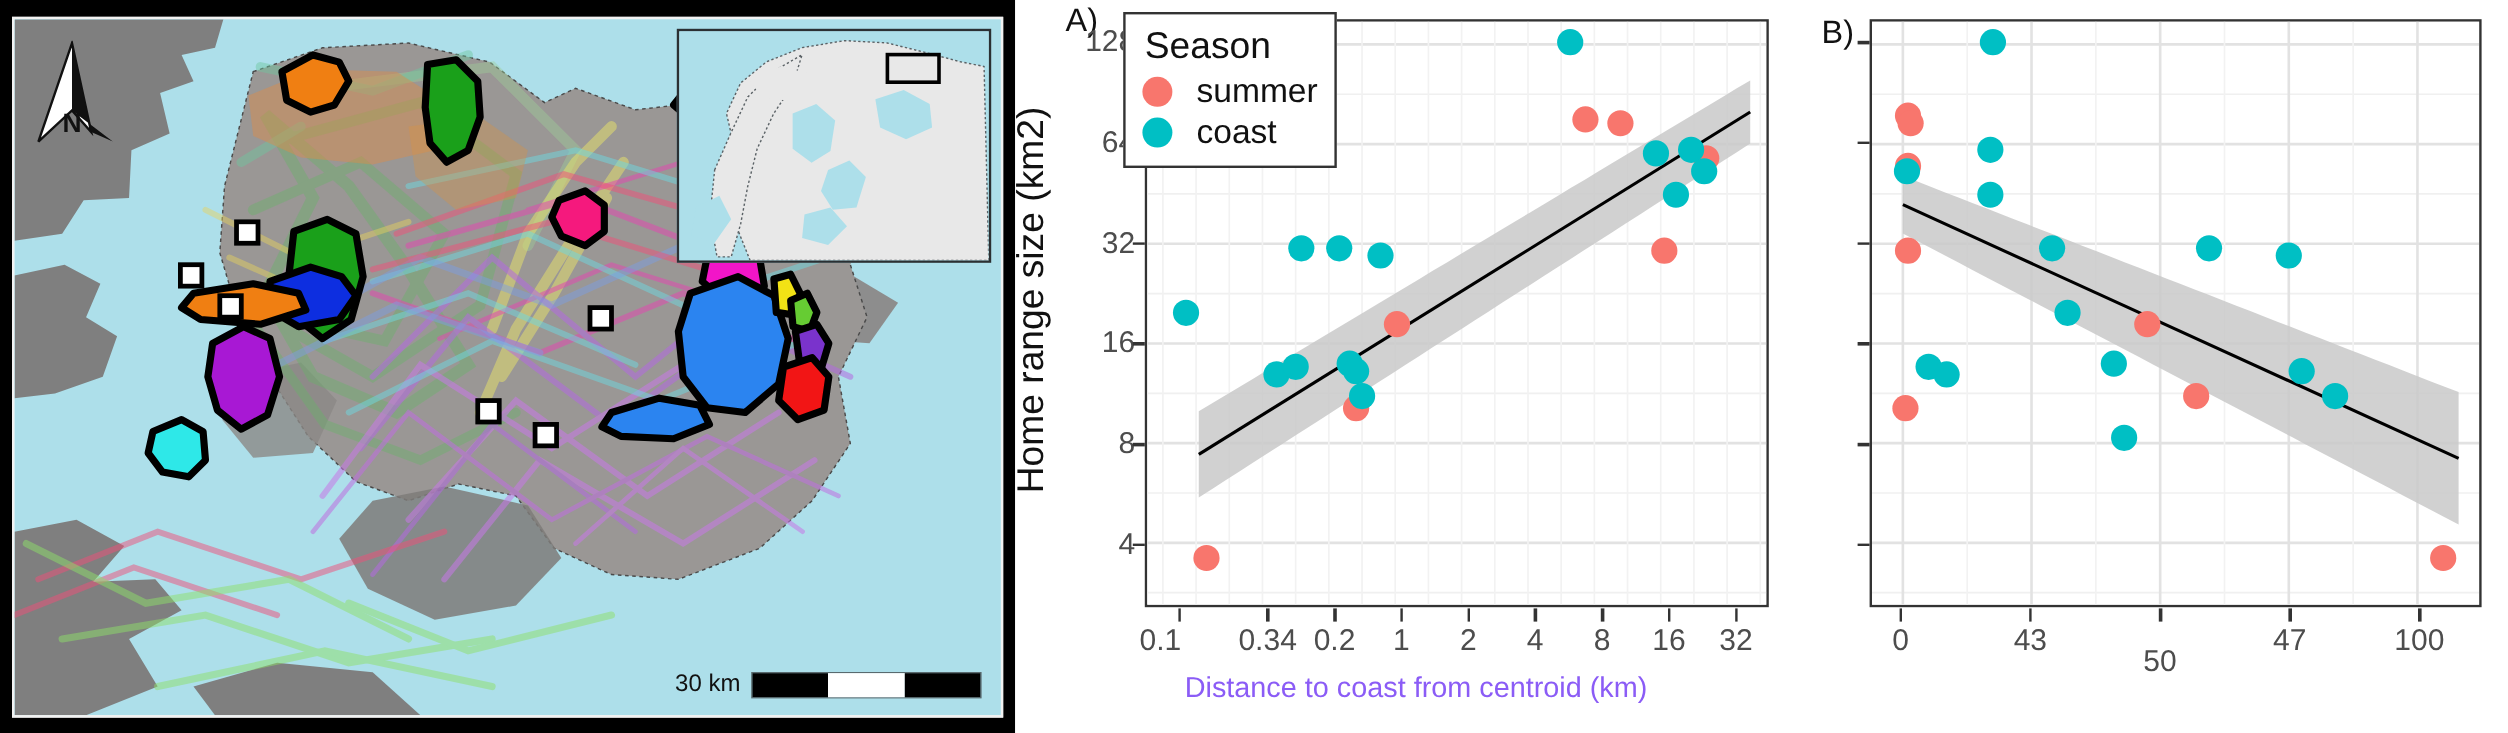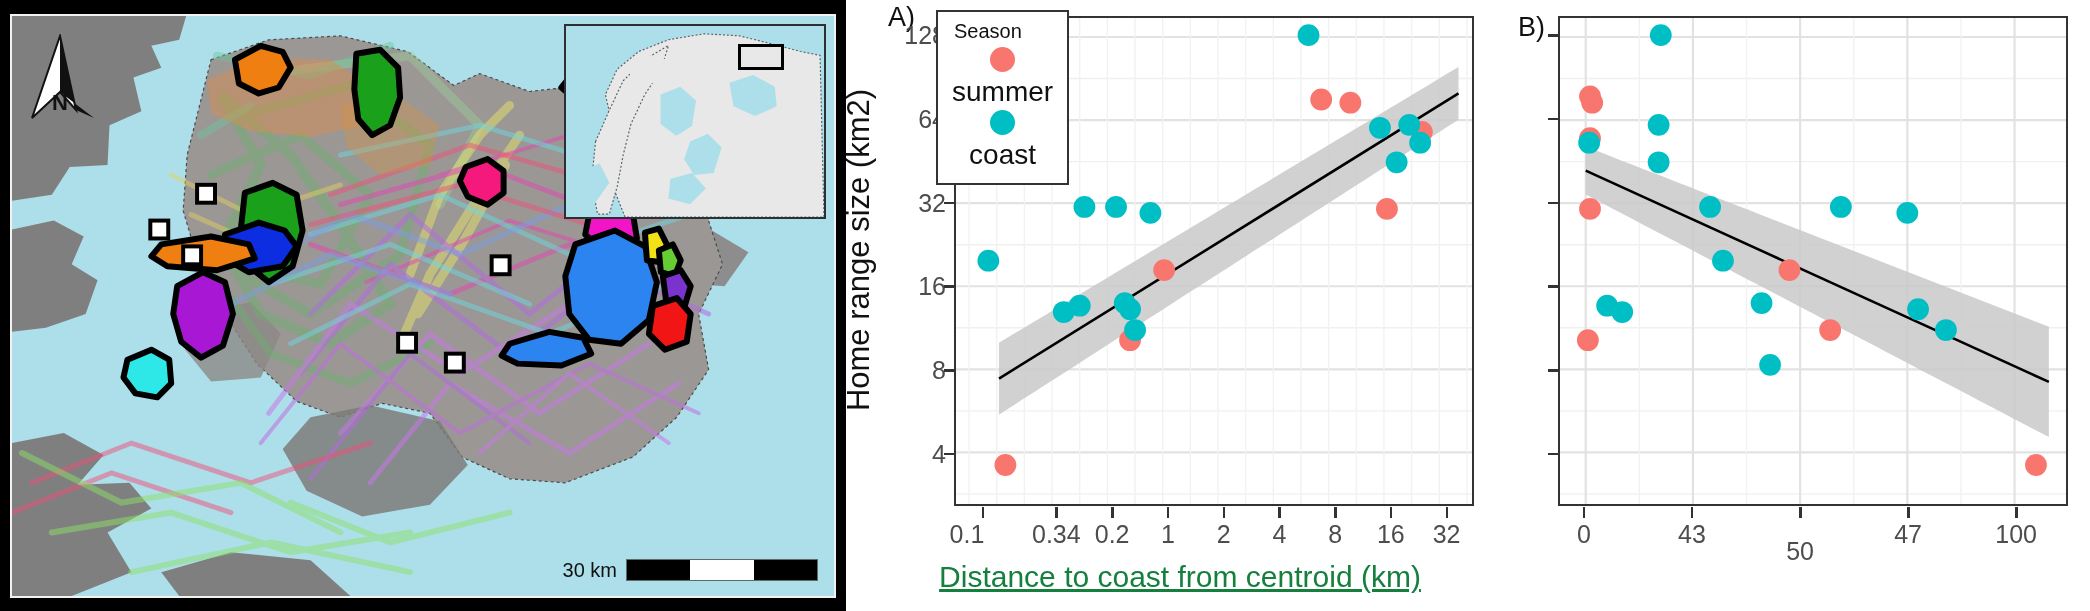--- a/index.html
+++ b/index.html
@@ -48,7 +48,7 @@
 
   
   #legend{position:absolute;background:#ffffff;border:2px solid #333;box-sizing:border-box;z-index:6;padding:6px 14px 10px 14px;}
-  #legend-title{font-size:20px;color:#111;margin:2px 0 4px 2px;}
+  #legend-title{font-size:31px;color:#111;margin:2px 0 4px 2px;}
   .legend-row{display:flex;align-items:center;gap:4px;margin:2px 0;flex-direction:column;}
   .legend-dot{width:25px;height:25px;border-radius:50%;flex:0 0 auto;}
   .legend-text{font-size:28px;color:#111;}

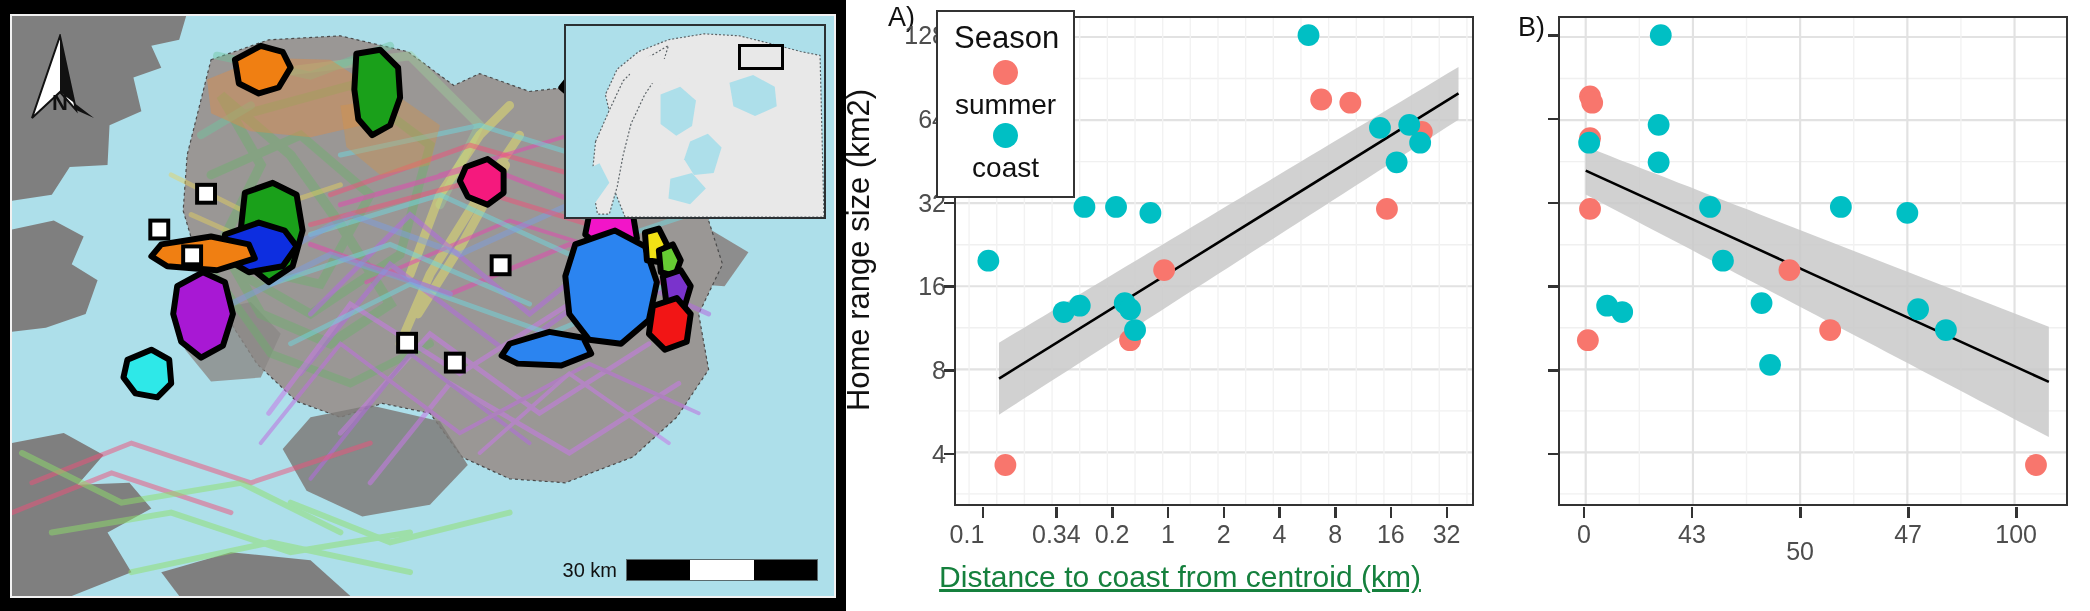--- a/index.html
+++ b/index.html
@@ -49,7 +49,7 @@
   
   #legend{position:absolute;background:#ffffff;border:2px solid #333;box-sizing:border-box;z-index:6;padding:6px 14px 10px 14px;}
   #legend-title{font-size:31px;color:#111;margin:2px 0 4px 2px;}
-  .legend-row{display:flex;align-items:center;gap:4px;margin:2px 0;flex-direction:column;}
+  .legend-row{display:flex;align-items:center;gap:20px;margin:2px 0;}
   .legend-dot{width:25px;height:25px;border-radius:50%;flex:0 0 auto;}
   .legend-text{font-size:28px;color:#111;}
 

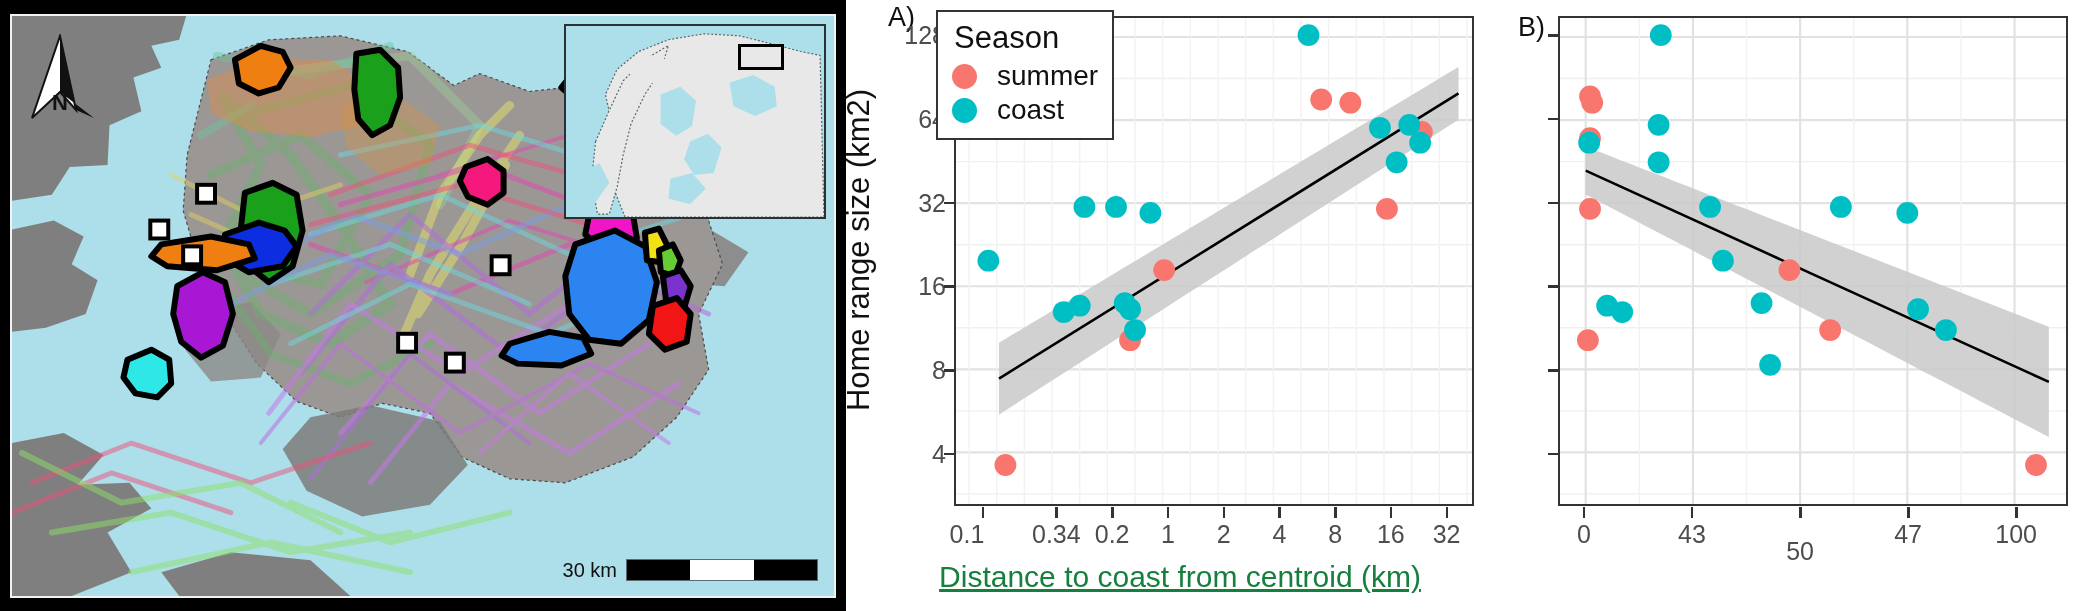--- a/index.html
+++ b/index.html
@@ -21,7 +21,7 @@
   #inset-box{position:absolute;left:172px;top:18px;width:46px;height:26px;border:3px solid #000;box-sizing:border-box;}
 
   
-  #scalebar{position:absolute;right:16px;bottom:14px;display:flex;gap:9px;}
+  #scalebar{position:absolute;right:16px;bottom:14px;display:flex;align-items:center;gap:9px;}
   #scalebar-label{font-size:20px;color:#111;font-family:"Liberation Sans",sans-serif;}
   #scalebar-bar{display:flex;border:1px solid #5a6a6e;height:20px;width:190px;}
   .sb-seg{flex:1 1 0;}

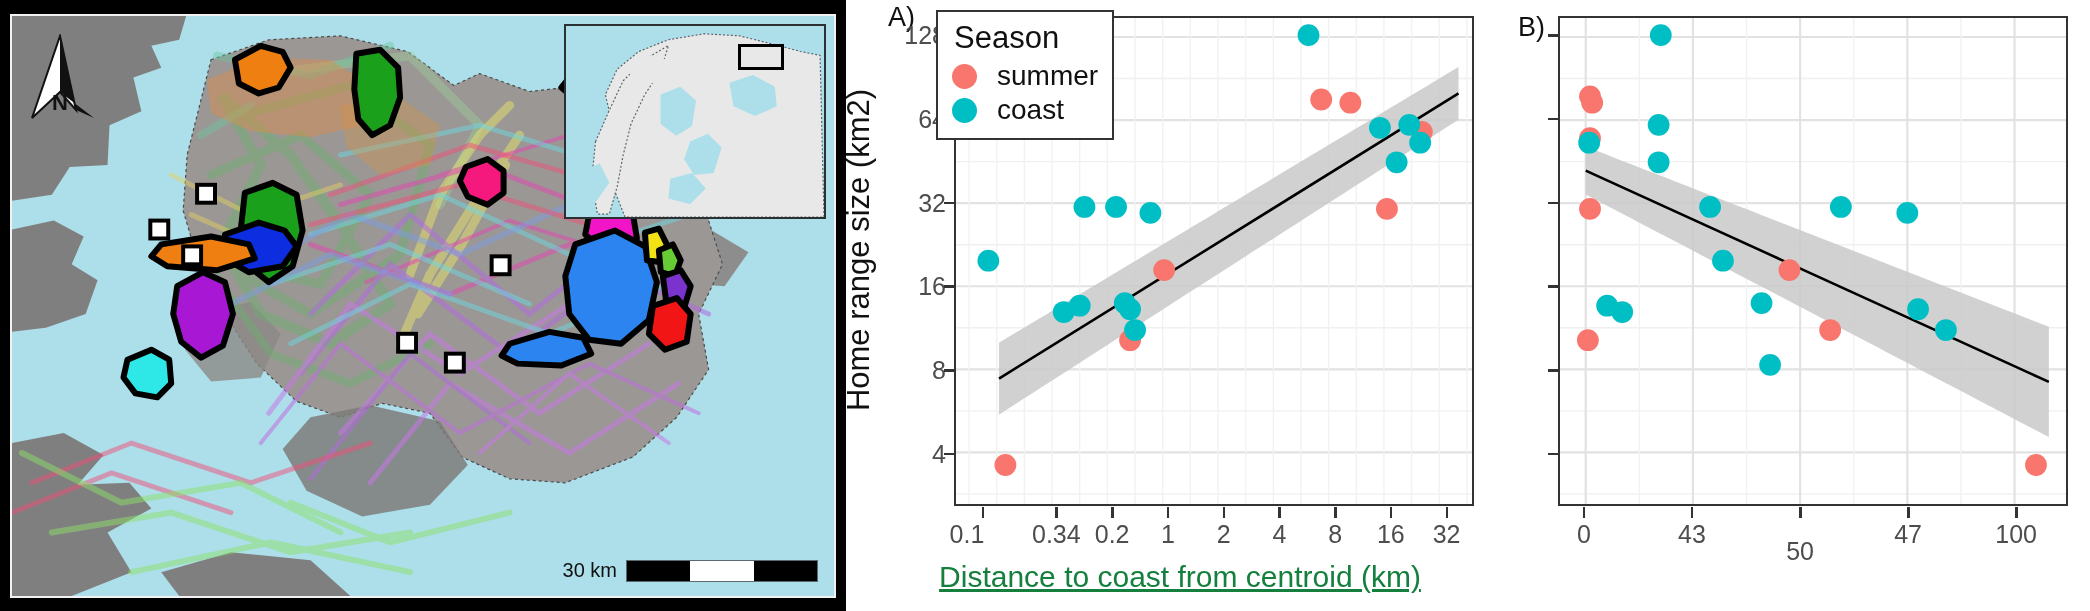--- a/index.html
+++ b/index.html
@@ -44,7 +44,7 @@
   .plotbox{position:absolute;background:#ffffff;border:2px solid #333;box-sizing:border-box;overflow:hidden;}
   .xtick-labels{position:absolute;font-size:25px;color:#4d4d4d;}
   .xtick-labels span{position:absolute;transform:translateX(-50%);}
-  .xlabel{position:absolute;width:100%;text-align:center;font-size:30px;color:#15803d;white-space:nowrap;text-decoration:underline;}
+  .xlabel{position:absolute;width:100%;text-align:center;font-size:24px;color:#8b5cf6;white-space:nowrap;}
 
   
   #legend{position:absolute;background:#ffffff;border:2px solid #333;box-sizing:border-box;z-index:6;padding:6px 14px 10px 14px;}

